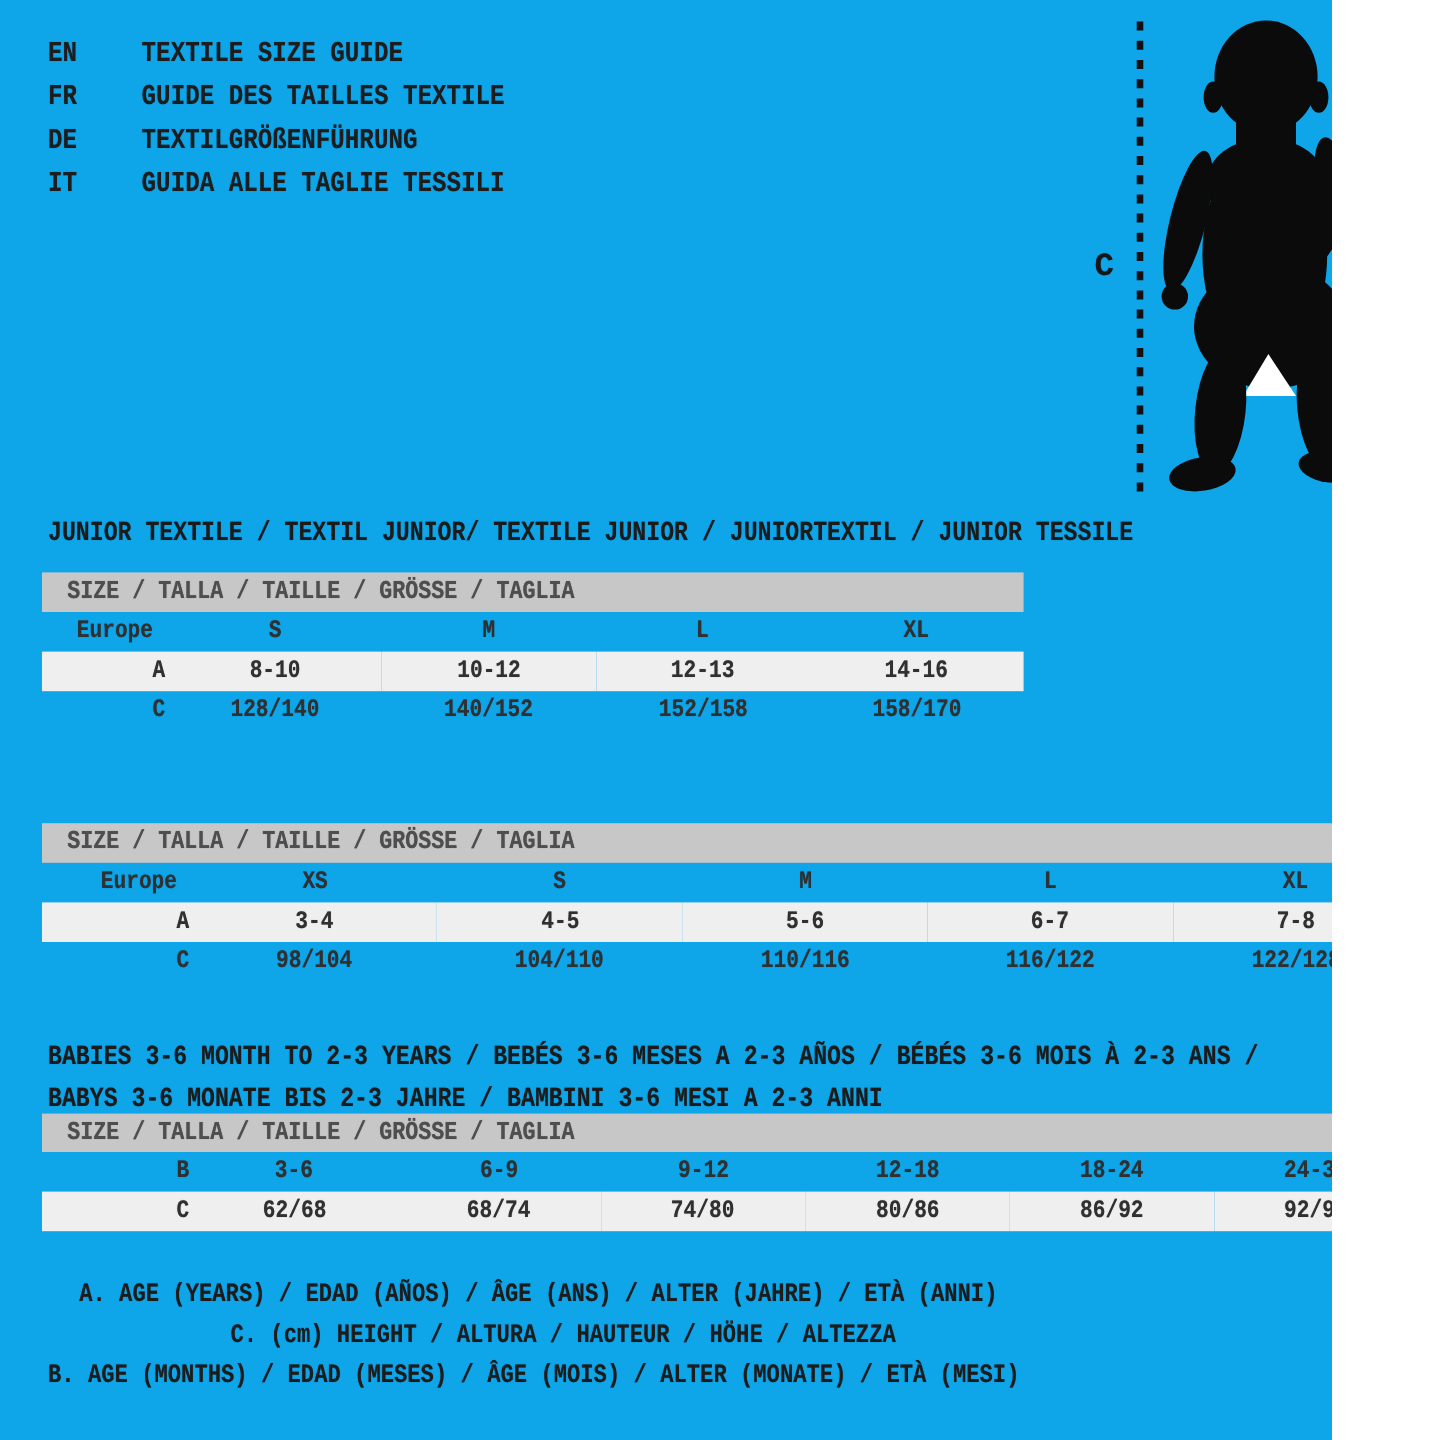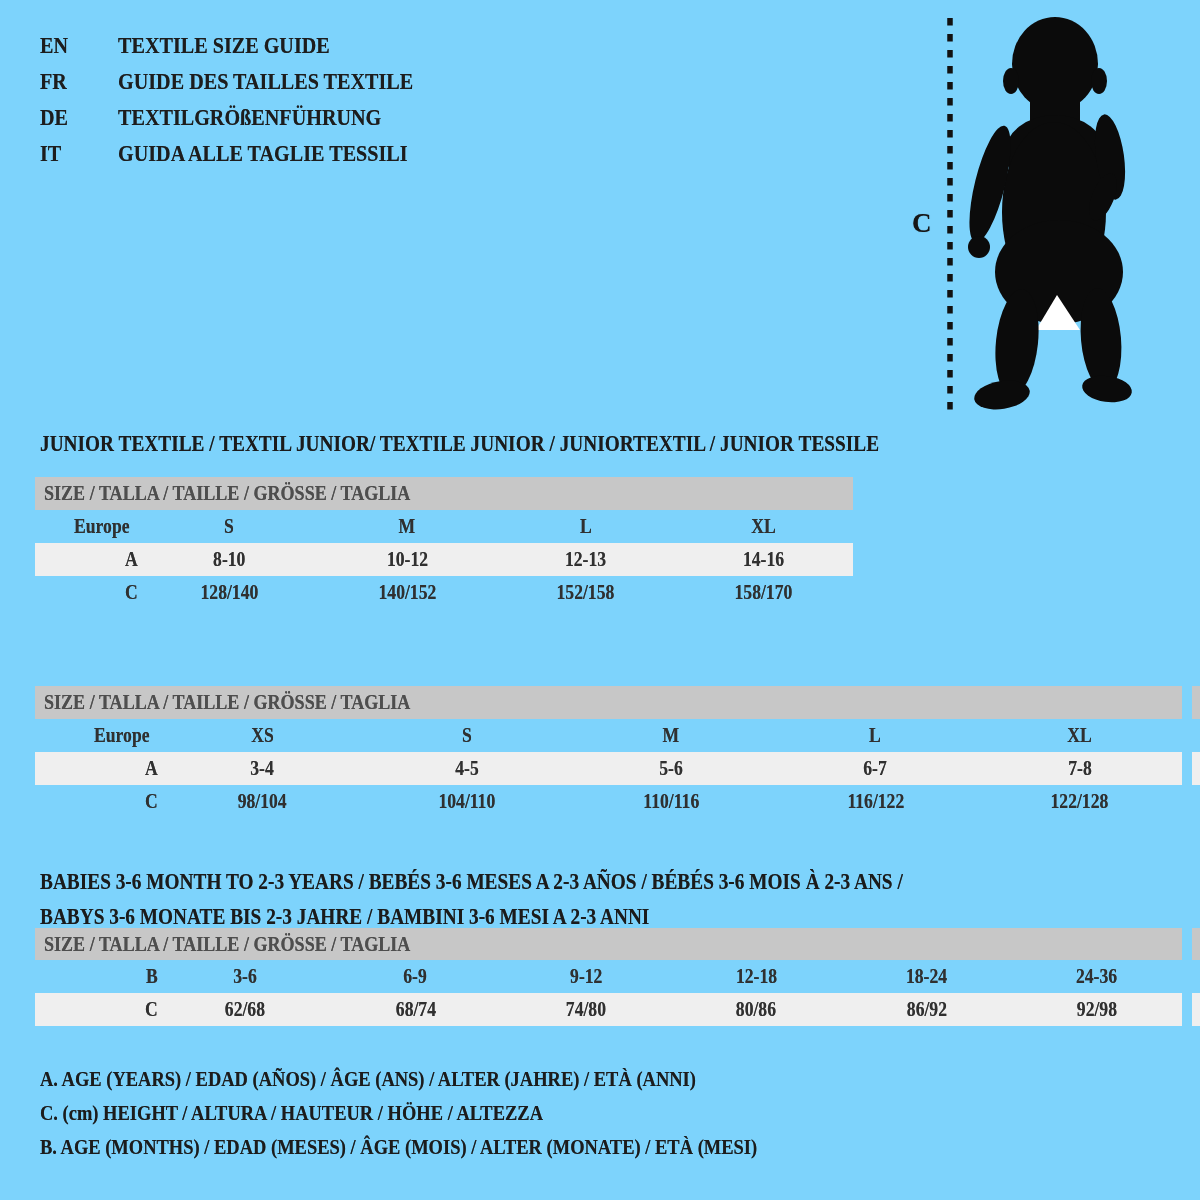--- a/index.html
+++ b/index.html
@@ -4,8 +4,8 @@
 <style>
   html,body { margin:0; padding:0; background:#ffffff; }
   .canvas {
-    position:relative; width:1200px; height:1200px; background:#7dd3fc;
-    overflow:hidden; font-family:Liberation Serif, serif; color:#222;
+    position:relative; width:1110px; height:1200px; background:#0ea5e9;
+    overflow:hidden; font-family:Liberation Mono, monospace; color:#222;
   }
   
   .cond   { display:inline-block; transform:scaleX(0.84); transform-origin:0 50%; white-space:nowrap; }

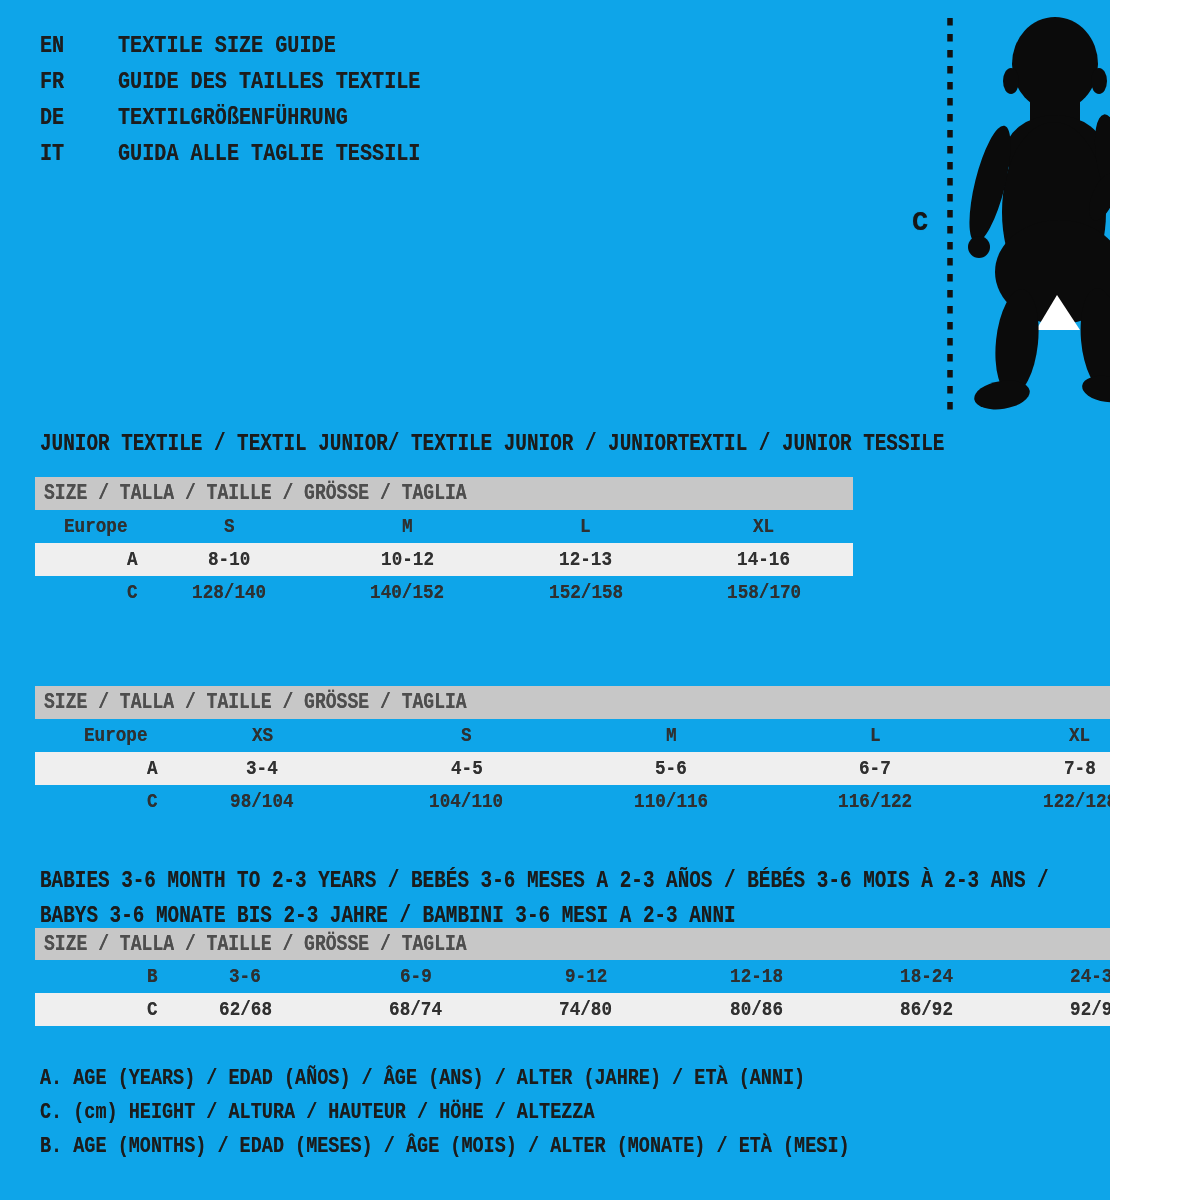--- a/index.html
+++ b/index.html
@@ -33,7 +33,7 @@
   .size-bar {
     position:absolute; left:35px; height:33px; background:#c7c7c7;
     font-size:21.5px; font-weight:700; color:#4e4e4e; line-height:33px;
-    padding-left:9px; box-sizing:border-box;
+    padding-left:21px; box-sizing:border-box;
   }
   #junior-bar   { top:477px; width:818px; }
   #children-bar { top:686px; width:1147px; }

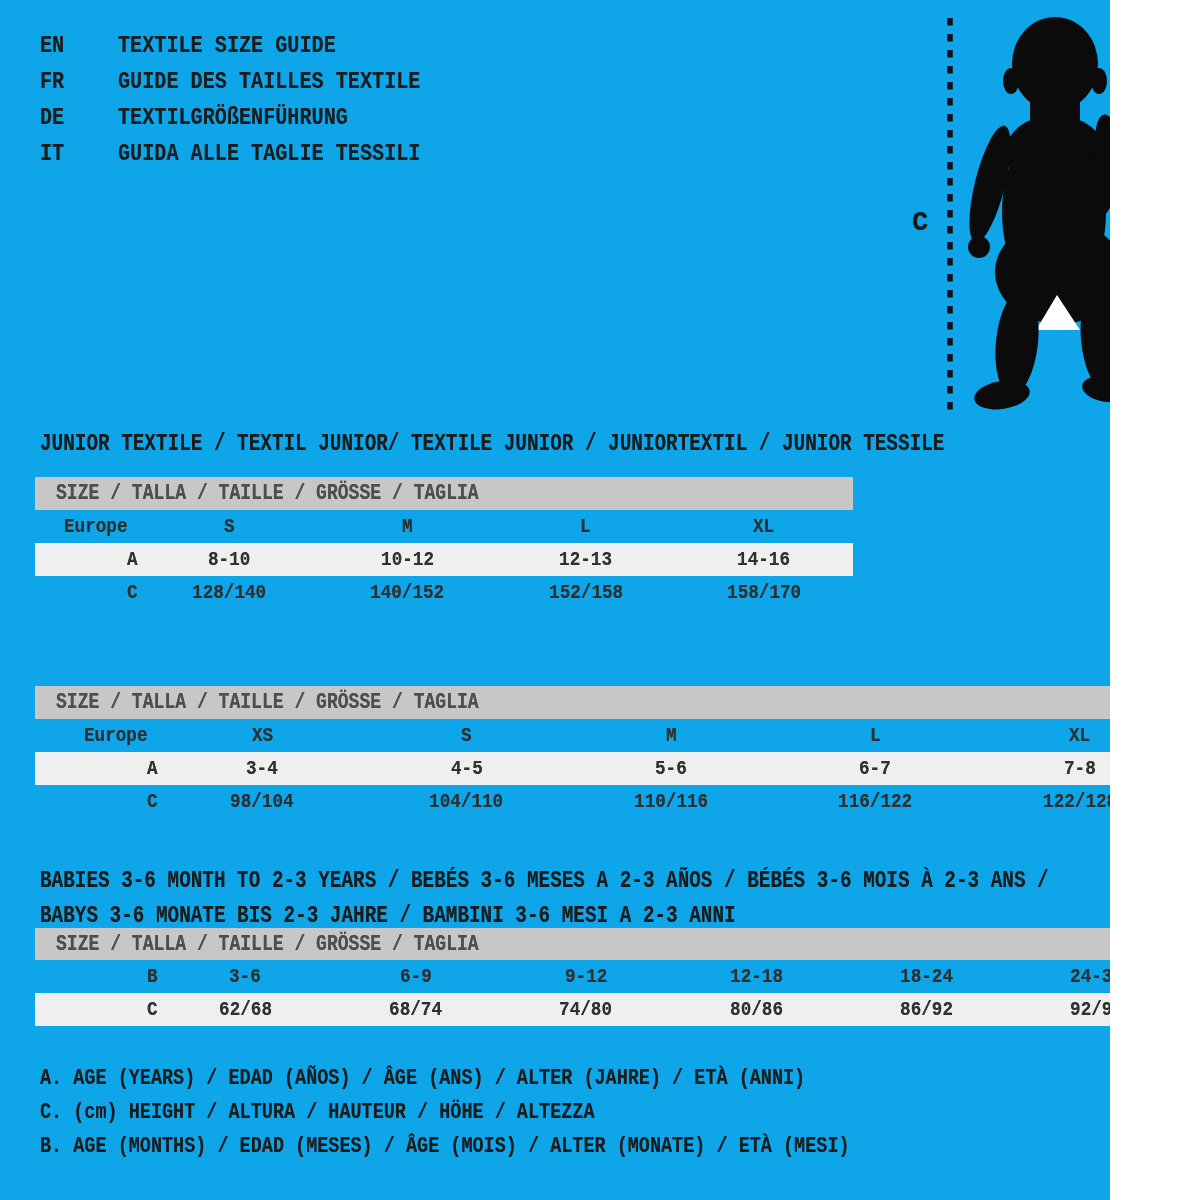--- a/index.html
+++ b/index.html
@@ -65,7 +65,7 @@
 
   
   .notes { position:absolute; left:40px; top:1062px; font-size:22px; font-weight:700; color:#1c1c1c; }
-  .notes .note-line { height:34px; line-height:34px; }
+  .notes .note-line { height:34px; line-height:34px;text-align:center; }
 </style>
 </head>
 <body>

